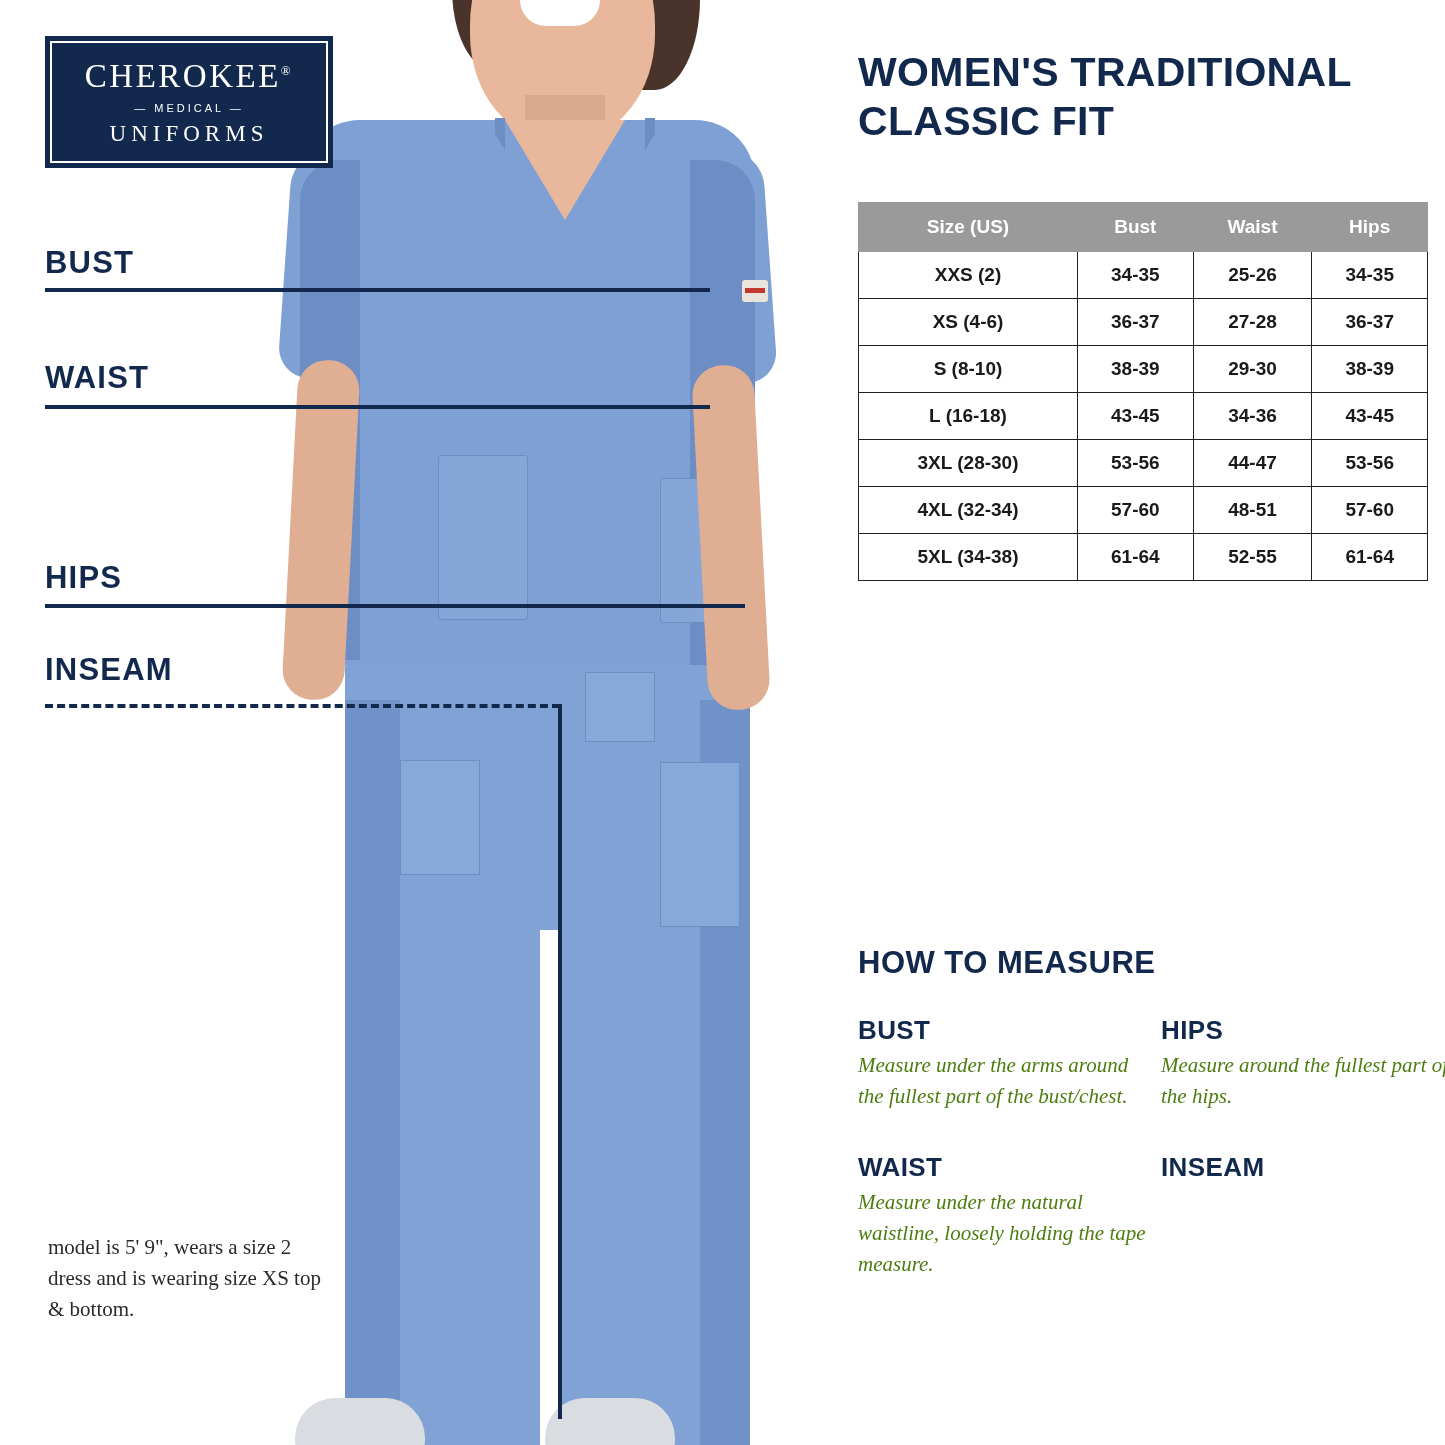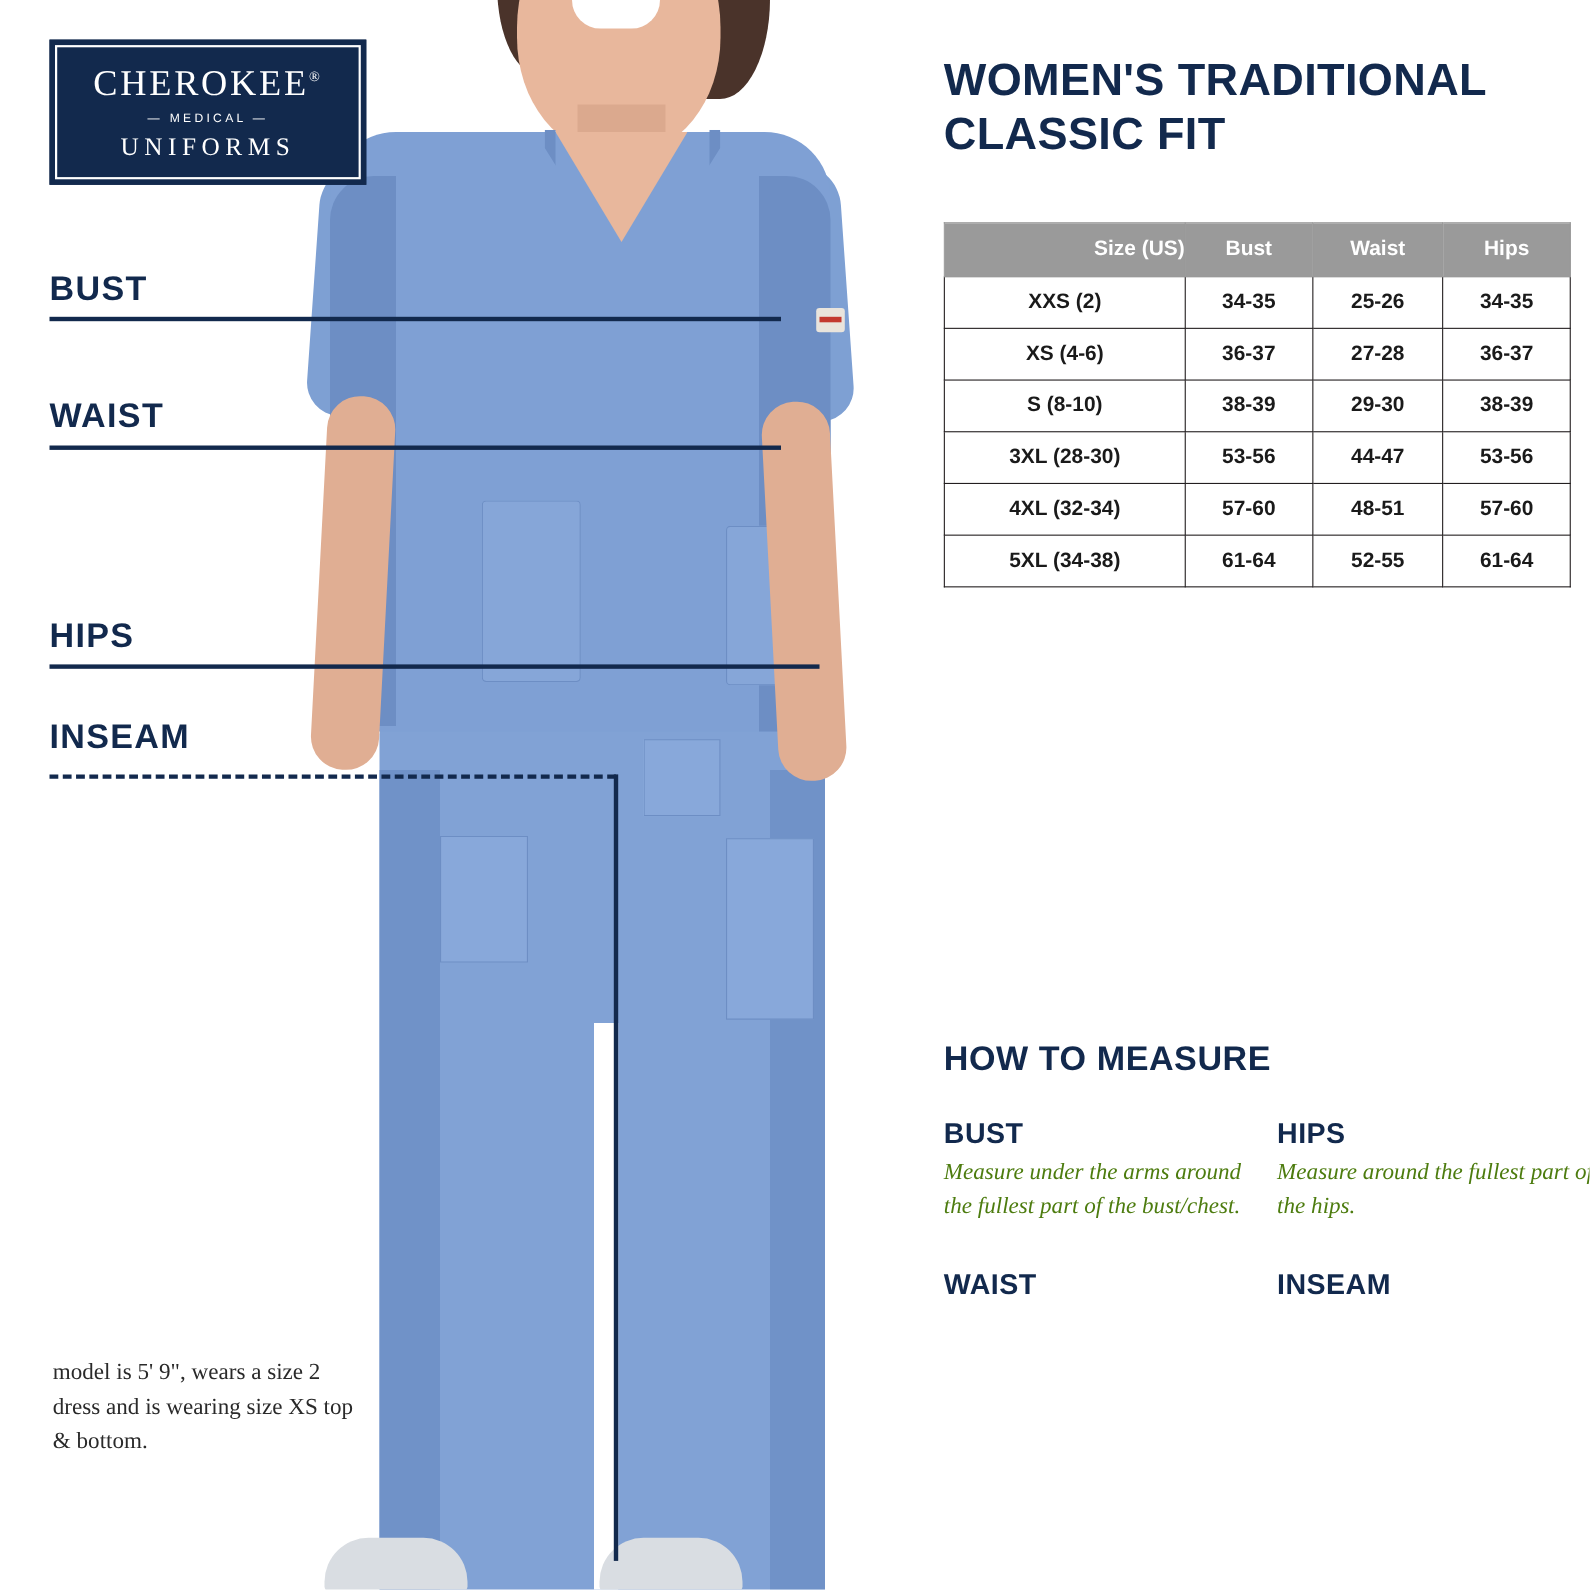--- a/index.html
+++ b/index.html
@@ -354,7 +354,6 @@
   }
   table.size-table th.size-col {
     width: 218px;
-    text-align: right;
   }
 
   .how-title {

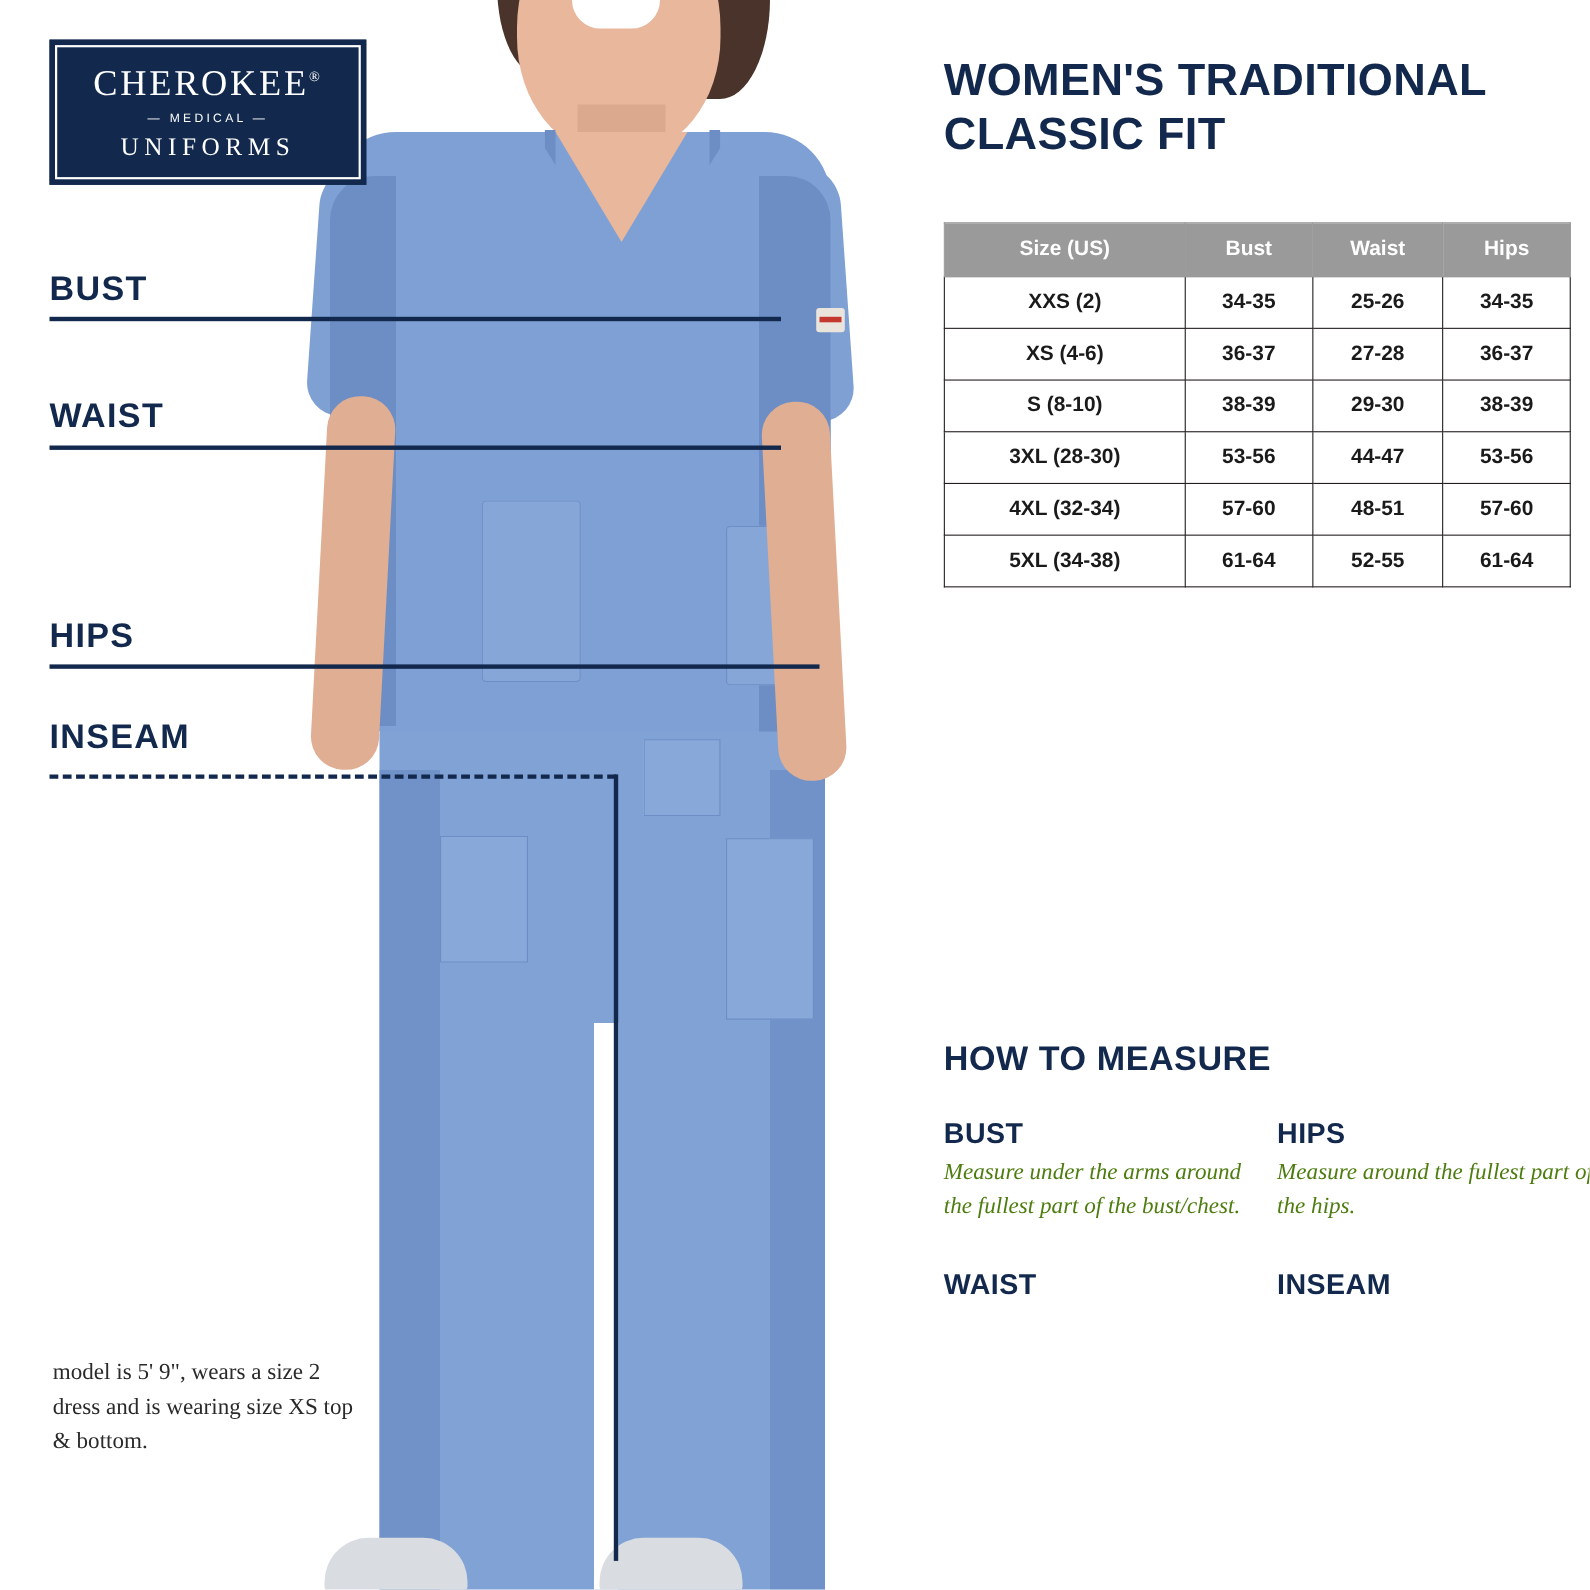--- a/index.html
+++ b/index.html
@@ -484,6 +484,12 @@
           <td>38-39</td>
           <td>29-30</td>
           <td>38-39</td>
+        </tr>
+        <tr>
+          <td class="size-col">L (16-18)</td>
+          <td>43-45</td>
+          <td>34-36</td>
+          <td>43-45</td>
         </tr>
         <tr>
           <td class="size-col">3XL (28-30)</td>

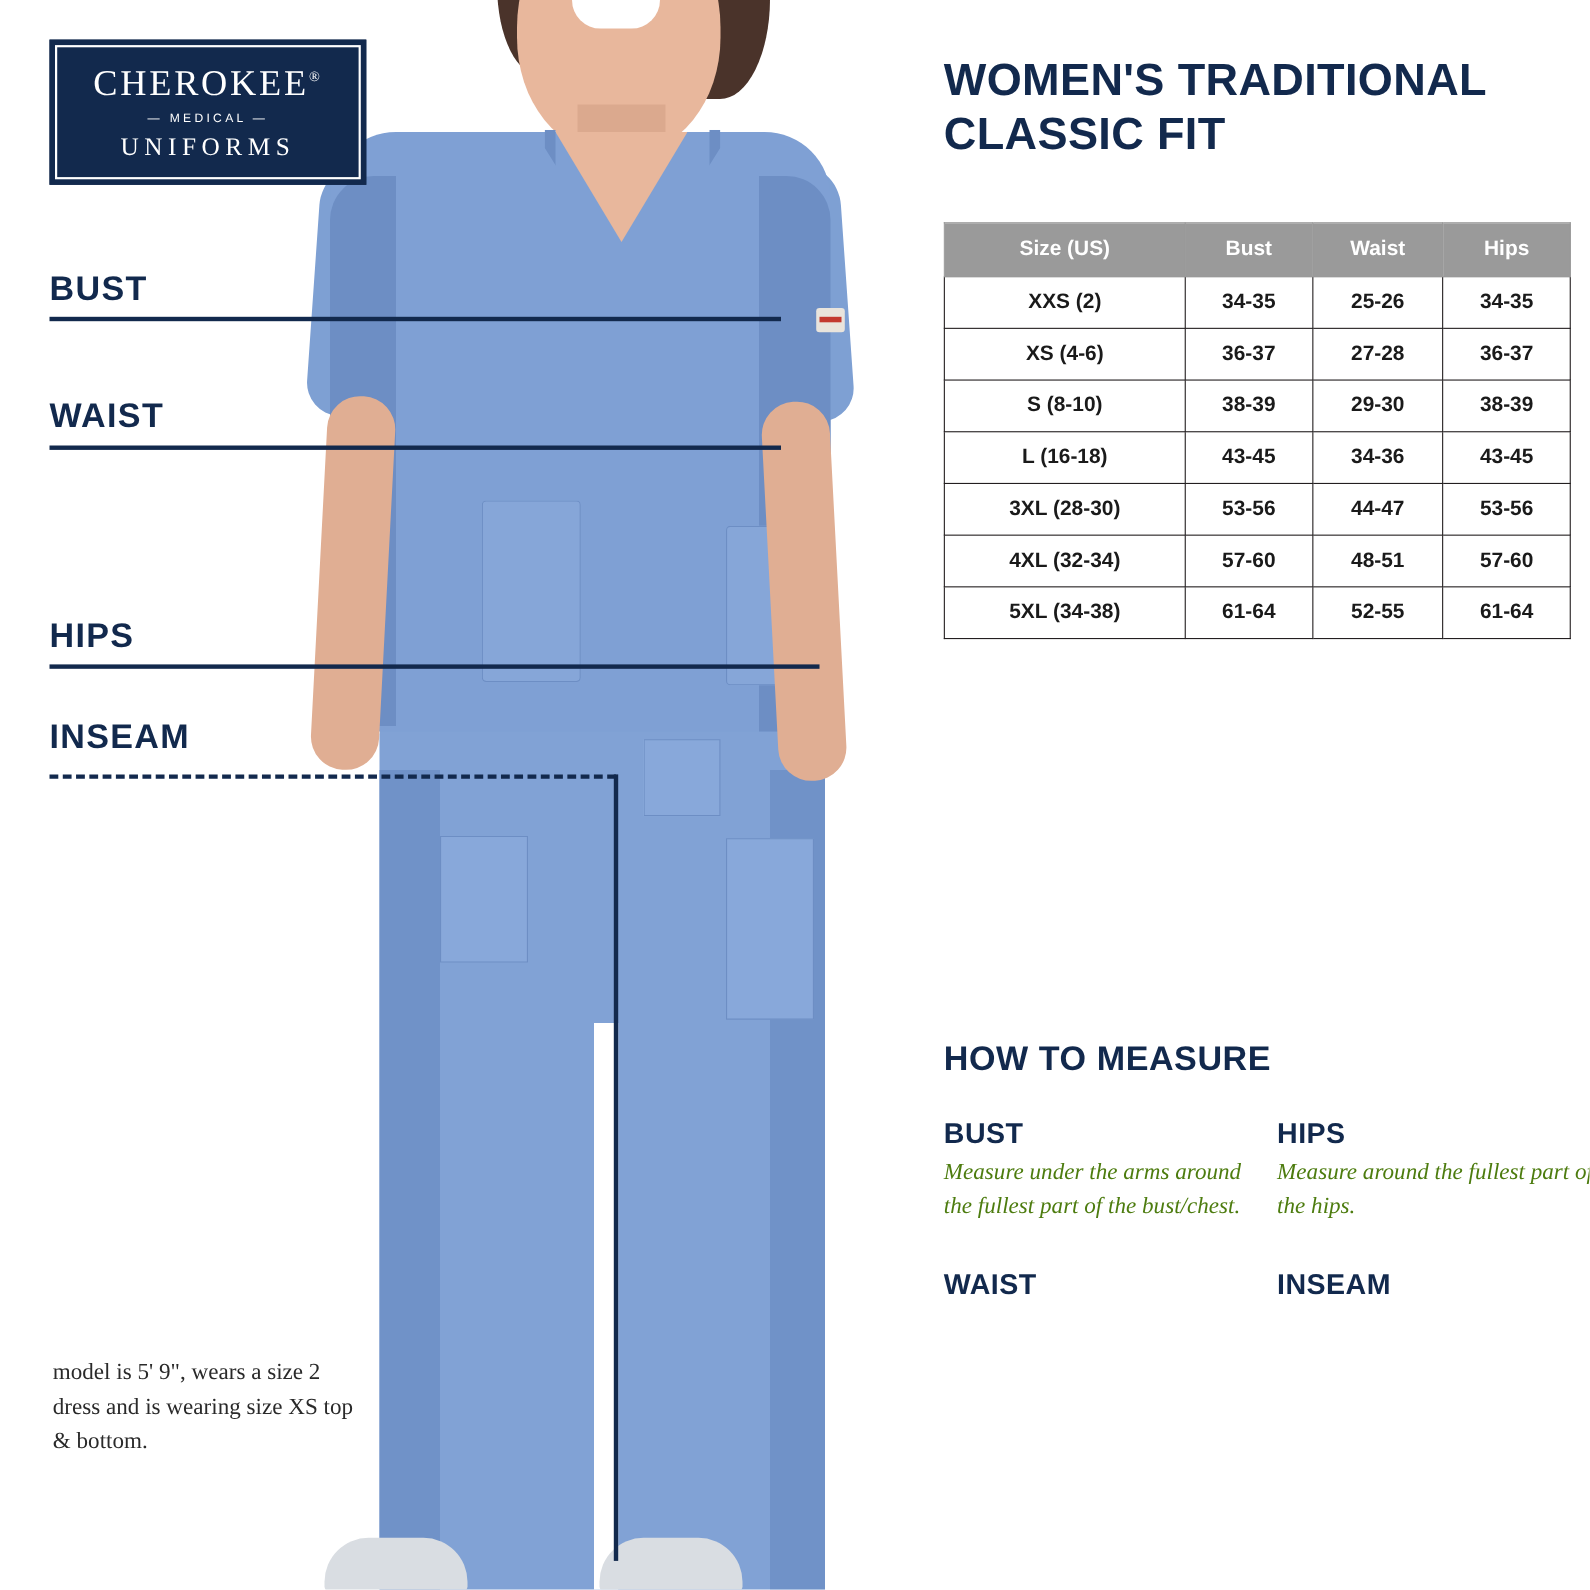--- a/index.html
+++ b/index.html
@@ -525,6 +525,7 @@
       </div>
       <div class="how-item">
         <h4>WAIST</h4>
+        <p>Measure under the natural waistline, loosely holding the tape measure.</p>
       </div>
       <div class="how-item">
         <h4>INSEAM</h4>

